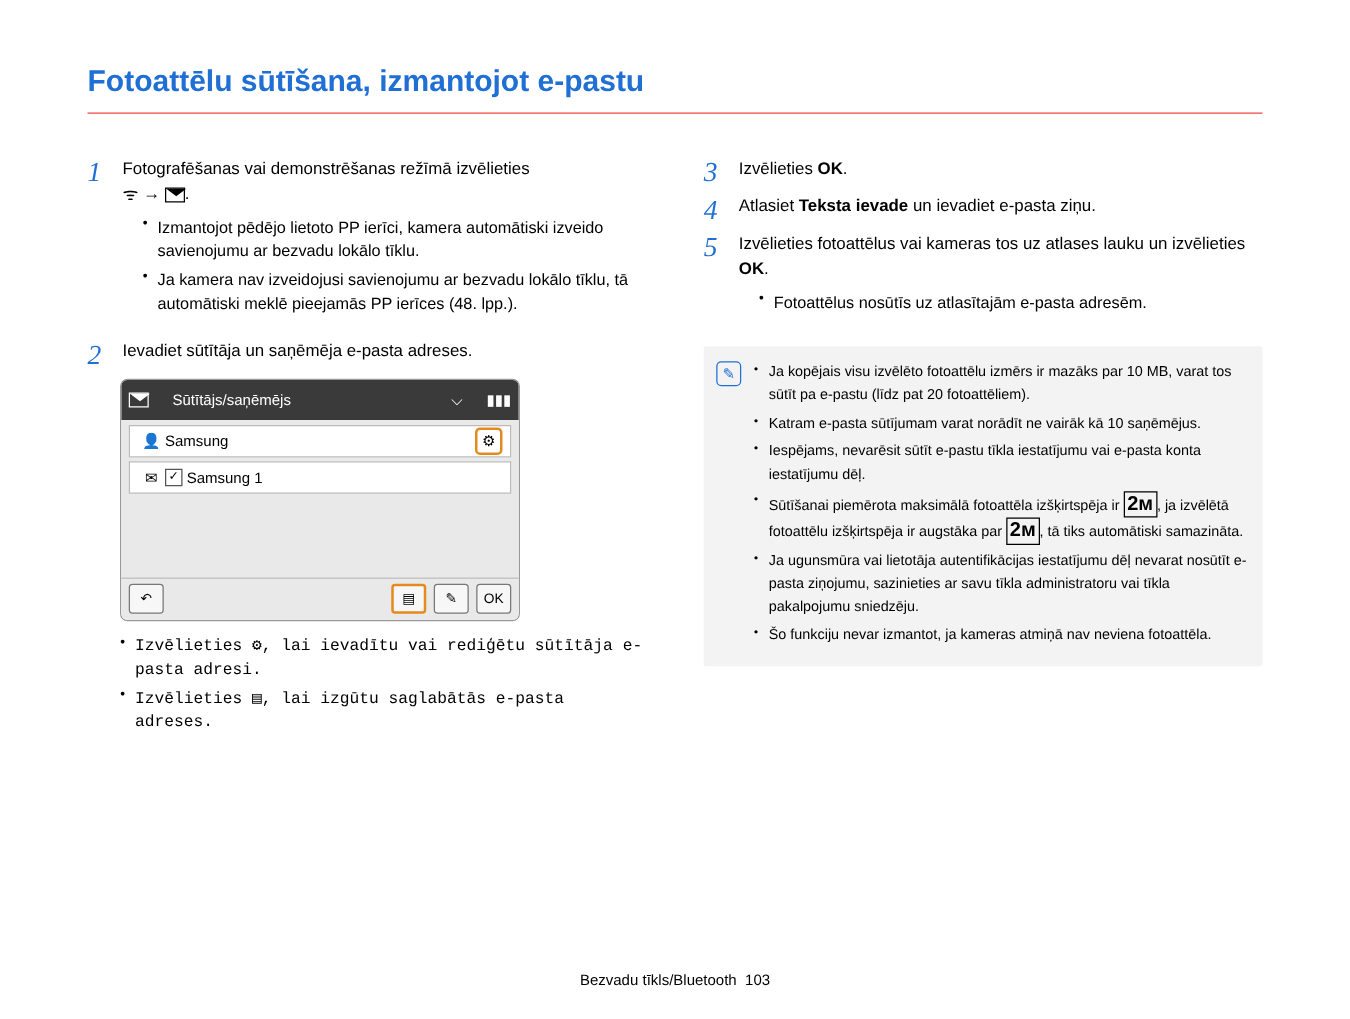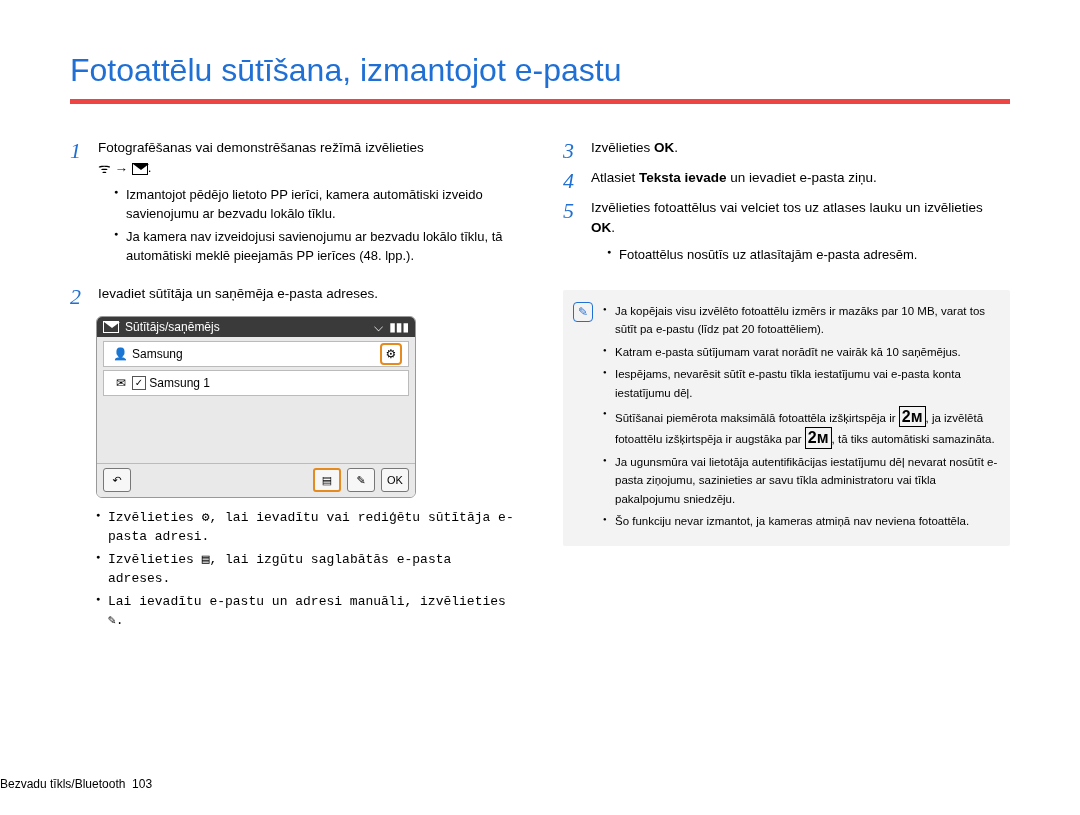--- a/index.html
+++ b/index.html
@@ -16,9 +16,9 @@
   }
   .title {
     color: #1f6fd4;
-    font-size: 32px;
-    font-weight: normal;
-    border-bottom: 5px solid #ef4444;
+    font-size: 24px;
+    font-weight: bold;
+    border-bottom: 1px solid #ef4444;
     padding-bottom: 10px;
     margin-bottom: 34px;
   }

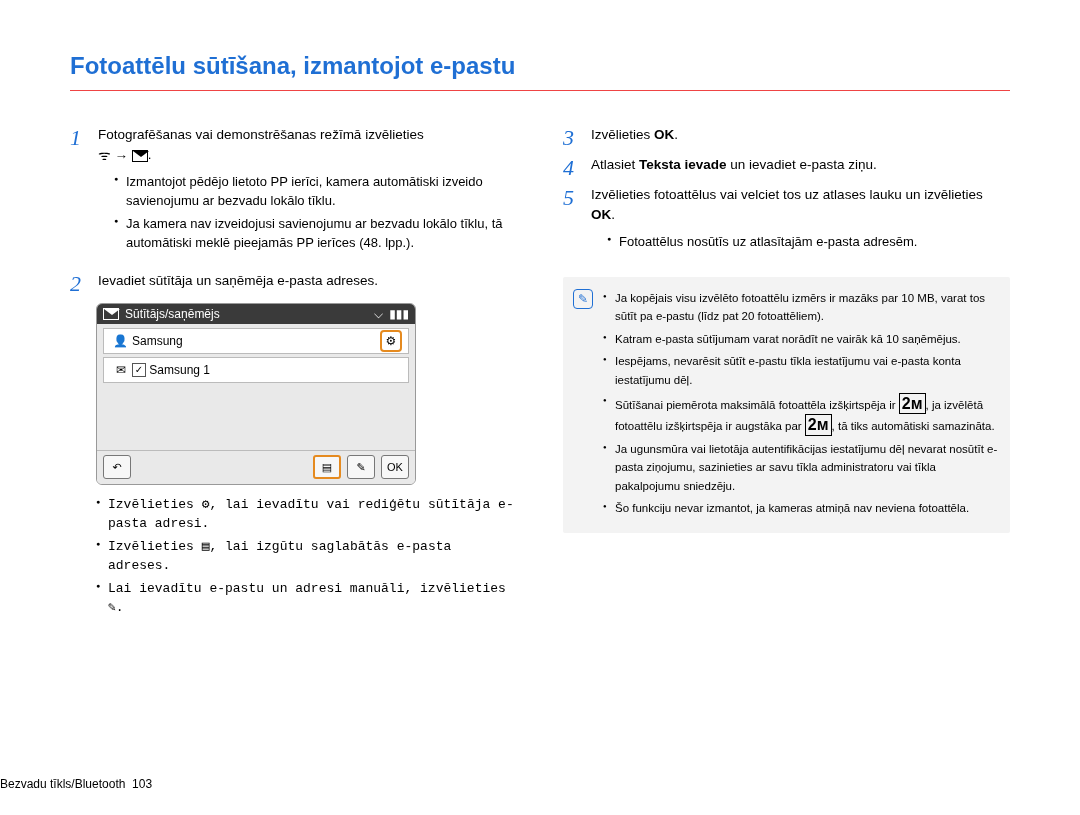--- a/index.html
+++ b/index.html
@@ -245,7 +245,7 @@
       <div class="step">
         <div class="step-num">5</div>
         <div class="step-body">
-          <span>Izvēlieties fotoattēlus vai velciet tos uz atlases lauku un izvēlieties </span><b>OK</b><span>.</span>
+          <span>Izvēlieties fotoattēlus vai kameras tos uz atlases lauku un izvēlieties </span><b>OK</b><span>.</span>
           <ul class="bullets">
             <li>Fotoattēlus nosūtīs uz atlasītajām e-pasta adresēm.</li>
           </ul>

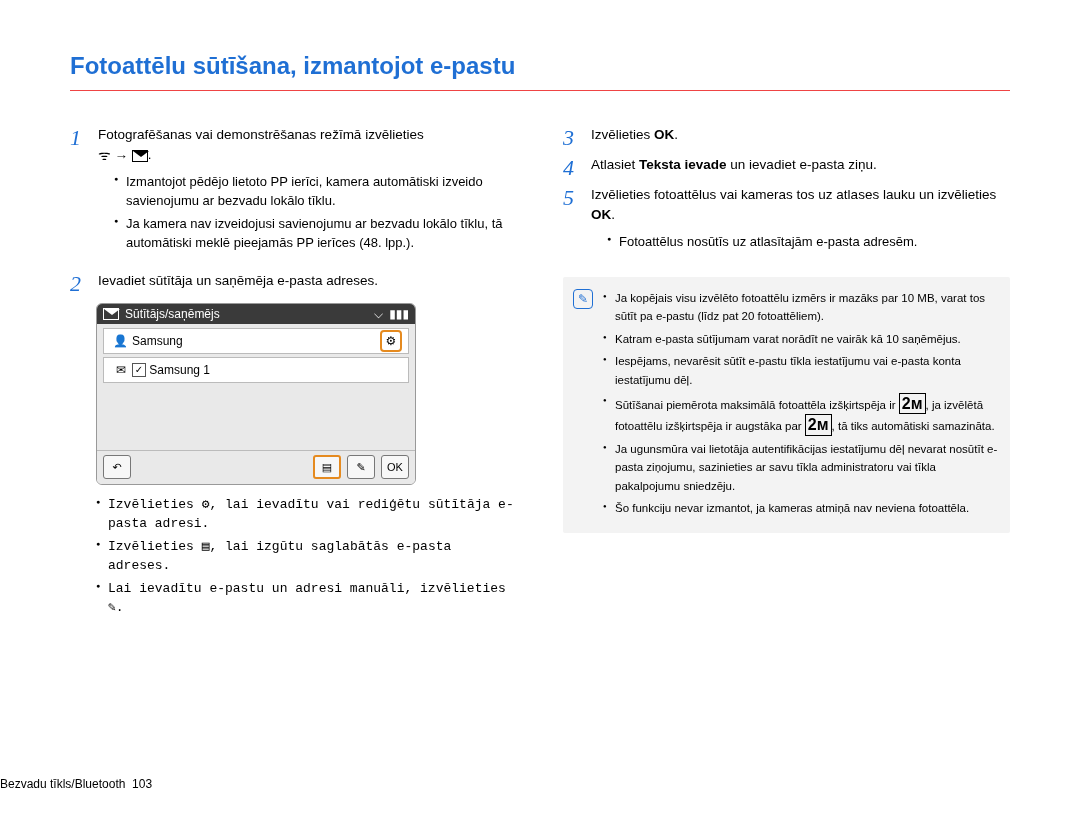--- a/index.html
+++ b/index.html
@@ -79,10 +79,10 @@
     color: #fff;
     display:flex;
     align-items:center;
-    height:20px;
+    height:32px;
     padding:0 6px;
     font-size:12px;
-    gap:6px;
+    gap:19px;
   }
   .shot-top .spacer{flex:1;}
   .shot-mid {

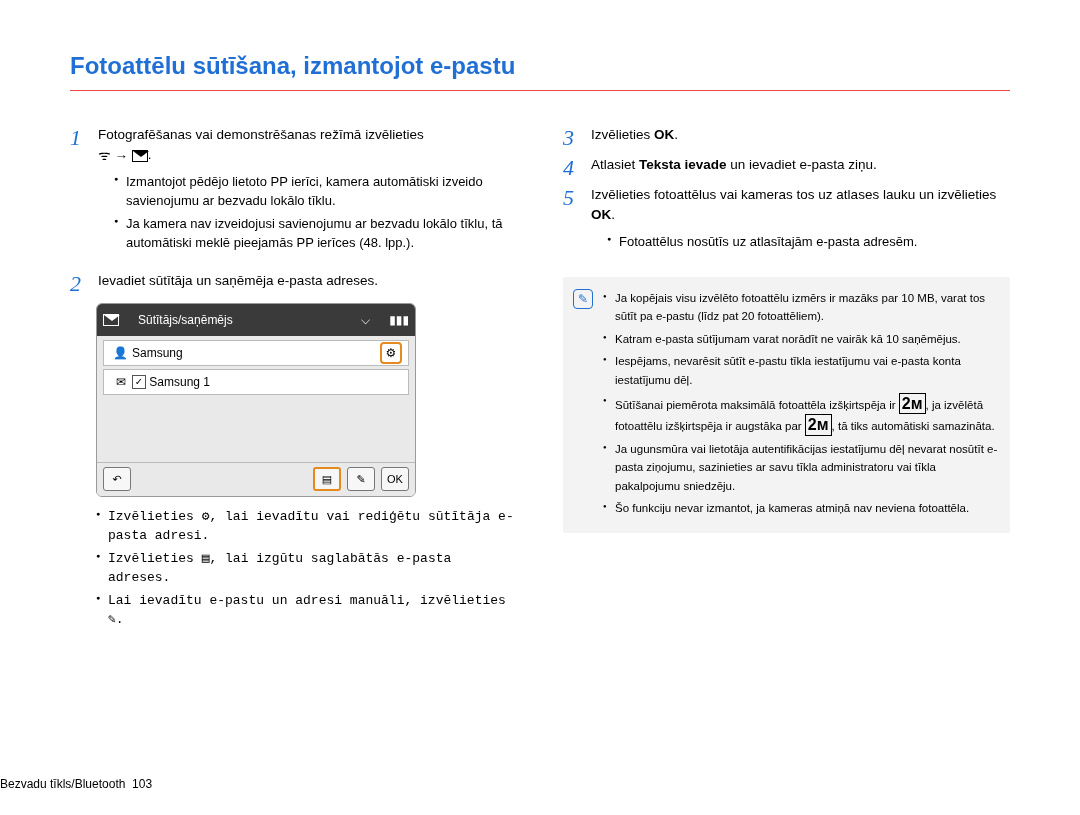--- a/index.html
+++ b/index.html
@@ -225,7 +225,6 @@
       <ul class="bullets" style="margin-left:10px;font-family:Liberation Mono, monospace;">
         <li><span>Izvēlieties </span><span>⚙</span><span>, lai ievadītu vai rediģētu sūtītāja e-pasta adresi.</span></li>
         <li><span>Izvēlieties </span><span>▤</span><span>, lai izgūtu saglabātās e-pasta adreses.</span></li>
-        <li><span>Lai ievadītu e-pastu un adresi manuāli, izvēlieties </span><span>✎</span><span>.</span></li>
       </ul>
     </div>
 

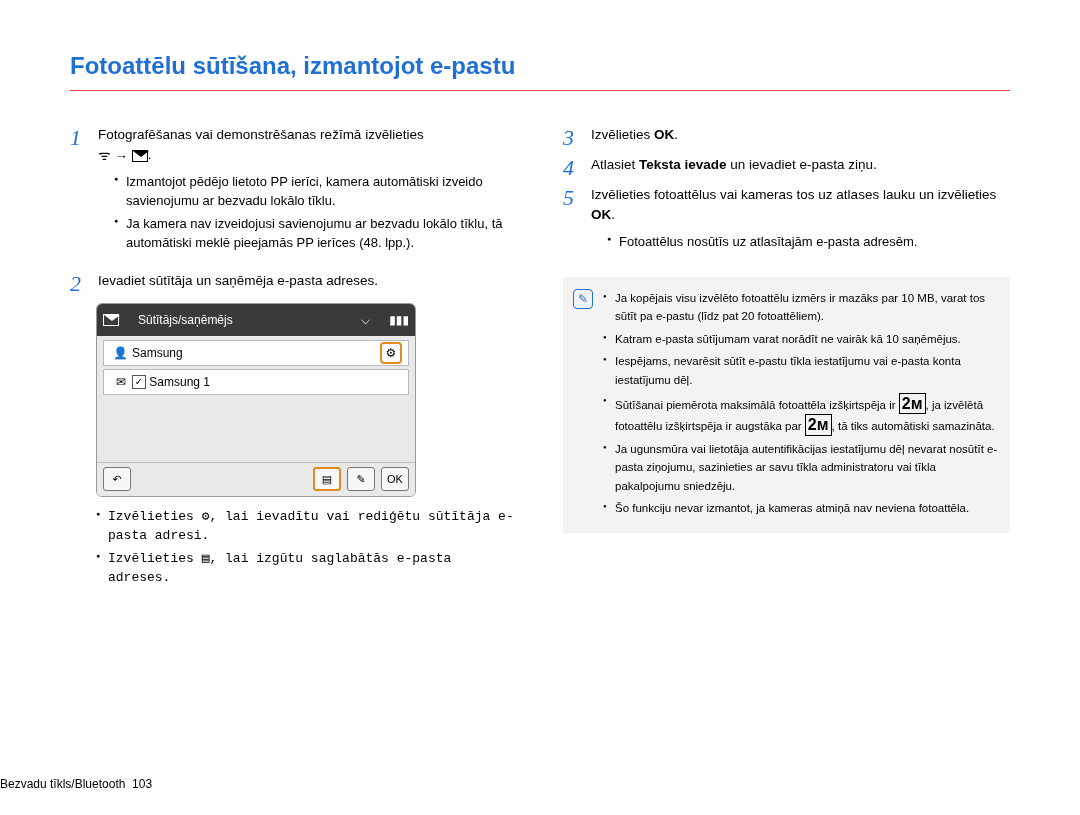--- a/index.html
+++ b/index.html
@@ -155,6 +155,7 @@
   .footer{
     position:absolute;
     bottom:24px;left:0;width:100%;
+    text-align:center;
     font-size:12px;
   }
   .env-icon{display:inline-block;width:16px;height:12px;border:1px solid currentColor;position:relative;vertical-align:middle;}

